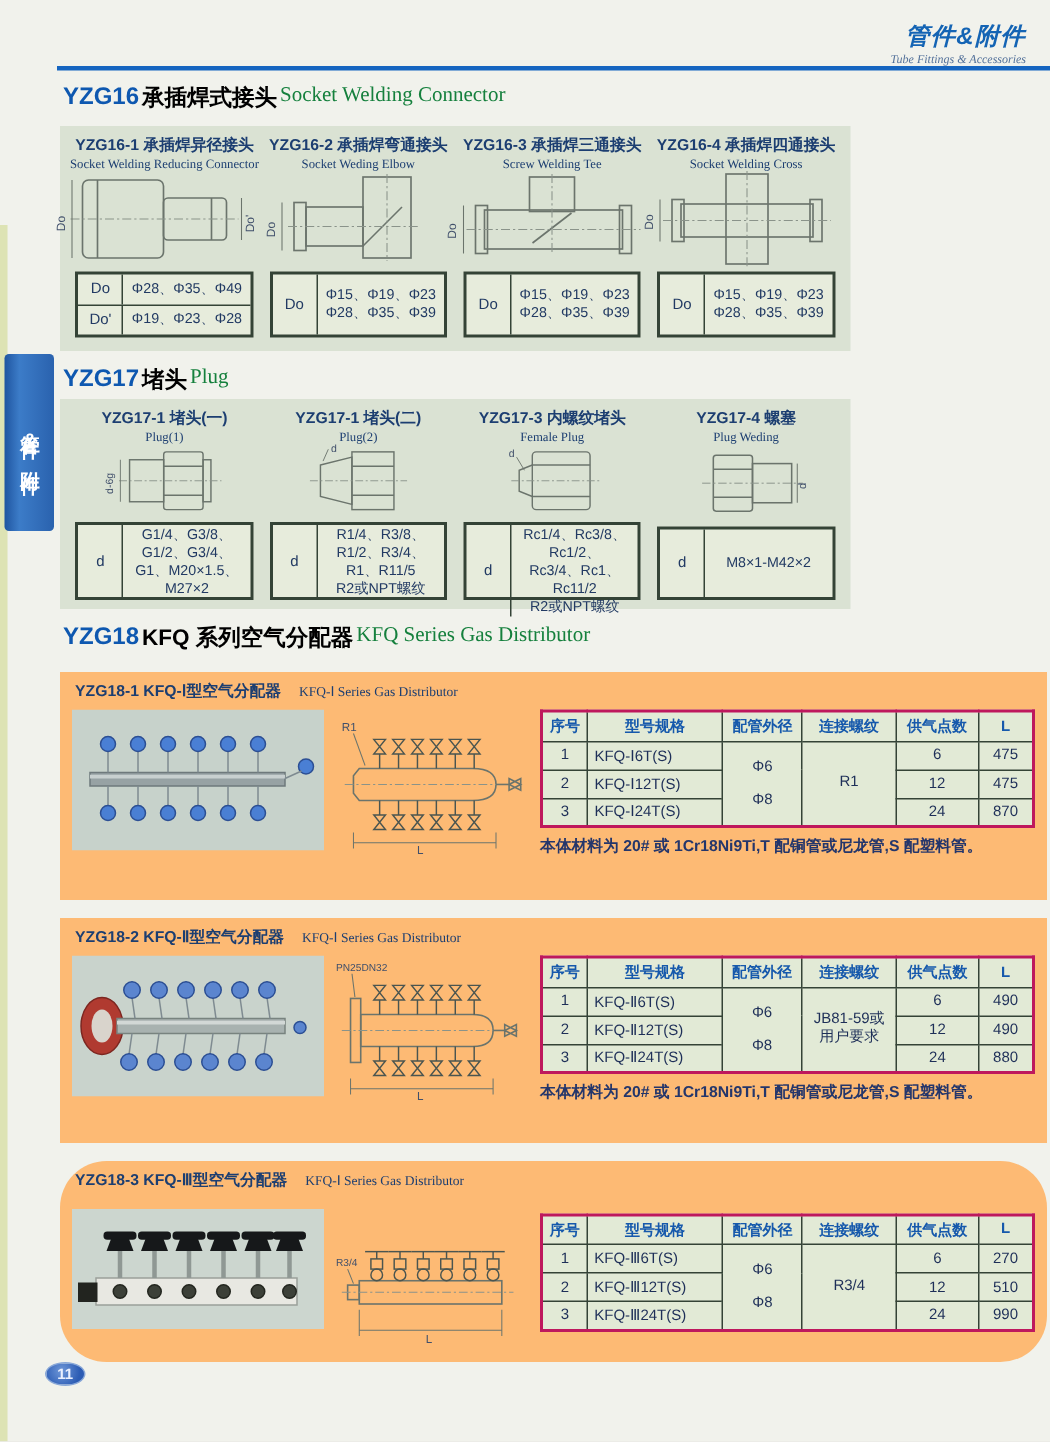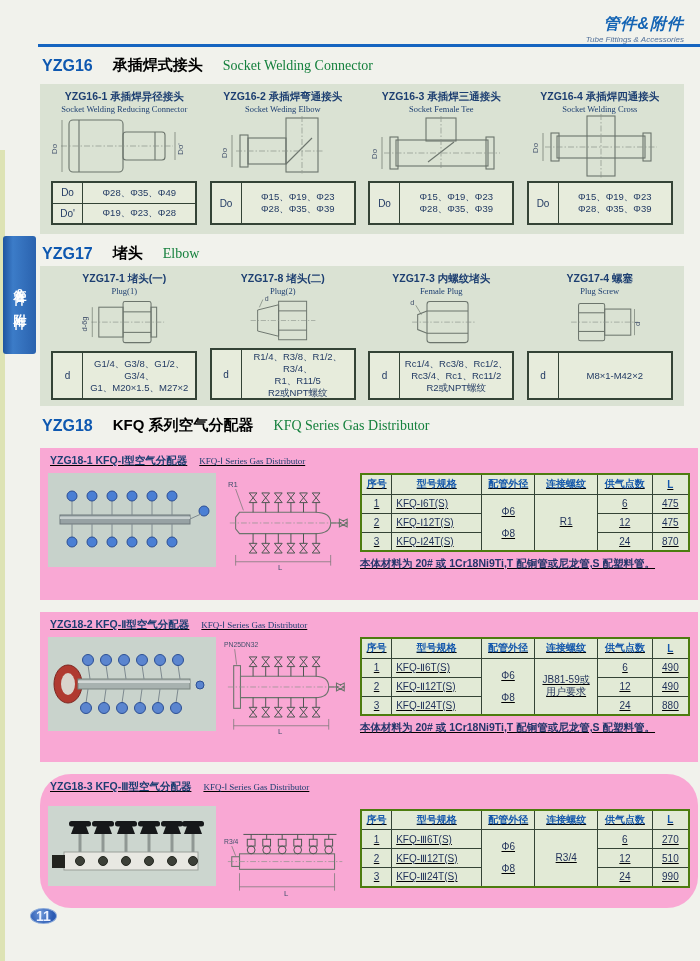--- a/index.html
+++ b/index.html
@@ -15,7 +15,7 @@
   
   .header-right { position:absolute; top:14px; right:16px; text-align:right; }
   .header-cn { color:#1464b4; font-size:16px; font-weight:bold; font-style:italic; letter-spacing:1px; }
-  .header-en { color:#53719a; font-size:8px; font-style:italic; font-family:Liberation Sans, sans-serif; }
+  .header-en { color:#53719a; font-size:8px; font-style:italic; font-family:Liberation Serif, serif; }
   .top-rule { position:absolute; top:44px; left:38px; right:0; height:3px; background:#1565c0; }
 
   

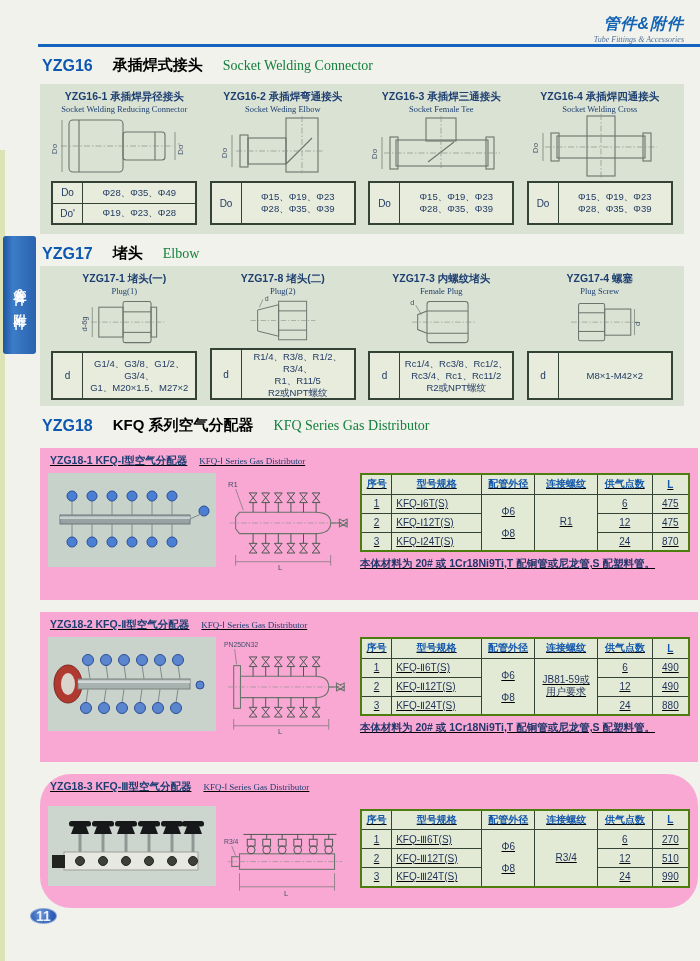--- a/index.html
+++ b/index.html
@@ -26,7 +26,7 @@
     display:flex; align-items:center; justify-content:center; }
 
   
-  .sec-head { position:absolute; left:42px; display:flex; align-items:center; gap:20px; white-space:nowrap; }
+  .sec-head { position:absolute; left:42px; display:flex; align-items:flex-start; gap:2px; white-space:nowrap; }
   .sec-code { font-size:16px; font-weight:bold; color:#0e58b0; }
   .sec-cn { font-size:15px; font-weight:bold; color:#000000; }
   .sec-en { font-size:14px; color:#15803d; font-family:"Liberation Serif", serif; }

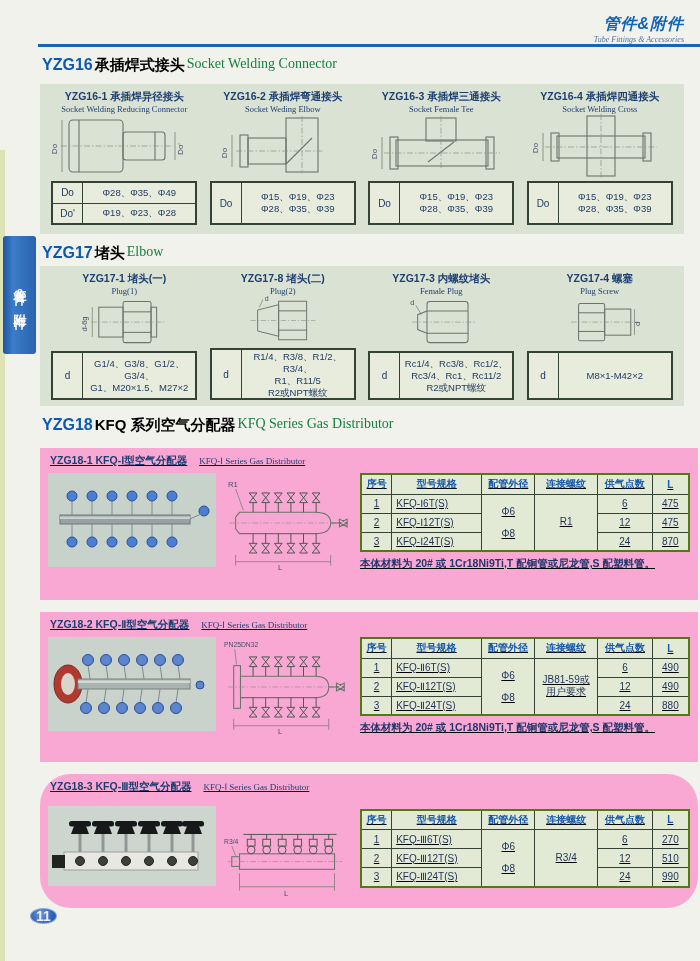--- a/index.html
+++ b/index.html
@@ -32,7 +32,7 @@
   .sec-en { font-size:14px; color:#15803d; font-family:"Liberation Serif", serif; }
 
   
-  .panel { position:absolute; left:40px; width:644px; background:#dae2d3;
+  .panel { position:absolute; left:40px; width:527px; background:#dae2d3;
     display:flex; gap:6px; padding:6px 8px; }
   .panel16 { top:84px; height:150px; }
   .panel17 { top:266px; height:140px; }

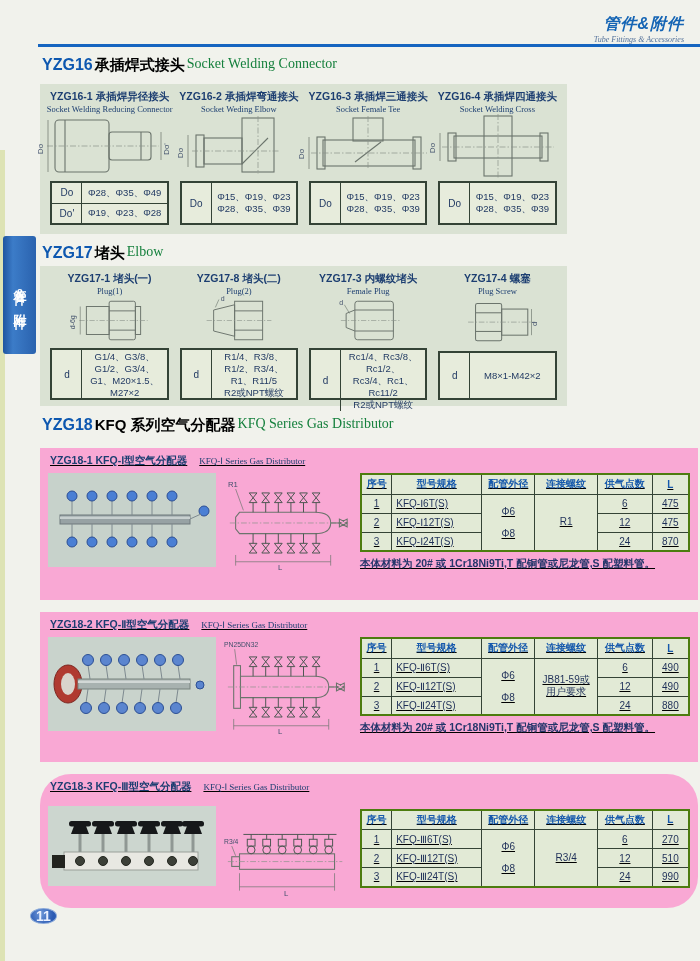--- a/index.html
+++ b/index.html
@@ -174,7 +174,7 @@
 
     <div class="col">
       <div class="item-title-cn">YZG16-3 承插焊三通接头</div>
-      <div class="item-title-en">Socket Female Tee</div>
+      <div class="item-title-en">Screw Welding Tee</div>
       <svg class="draw" width="150" height="64" viewBox="0 0 150 64">
         <rect class="ln" x="30" y="26" width="92" height="26"></rect>
         <rect class="ln" x="24" y="23" width="8" height="32"></rect>

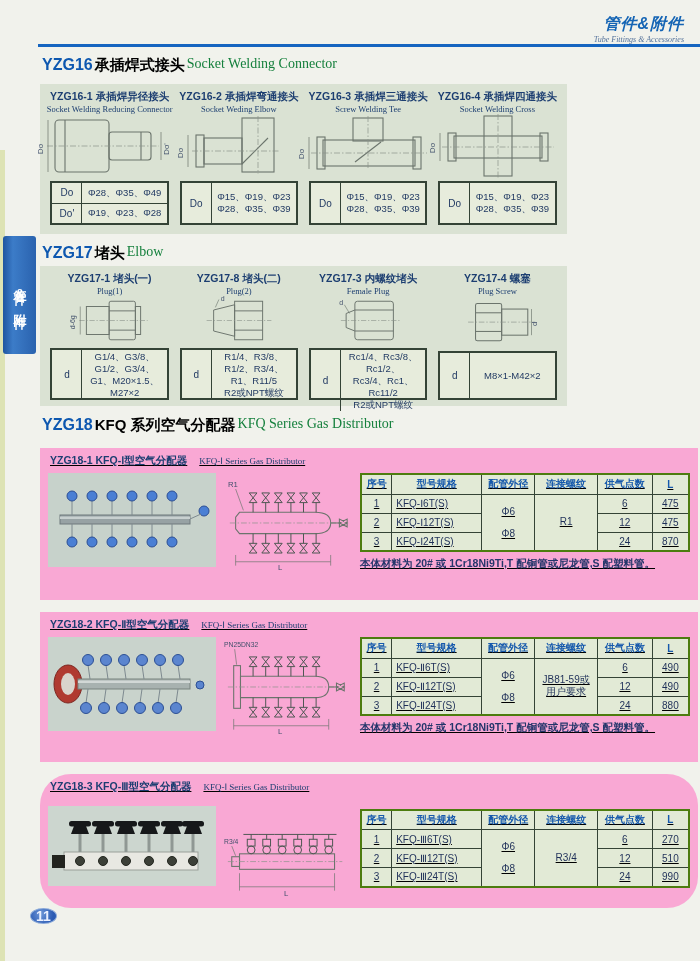--- a/index.html
+++ b/index.html
@@ -225,7 +225,7 @@
   <div class="sec-head" style="top:244px">
     <span class="sec-code">YZG17</span>
     <span class="sec-cn">堵头</span>
-    <span class="sec-en">Elbow</span>
+    <span class="sec-en">Plug</span>
   </div>
 
   <div class="panel panel17">

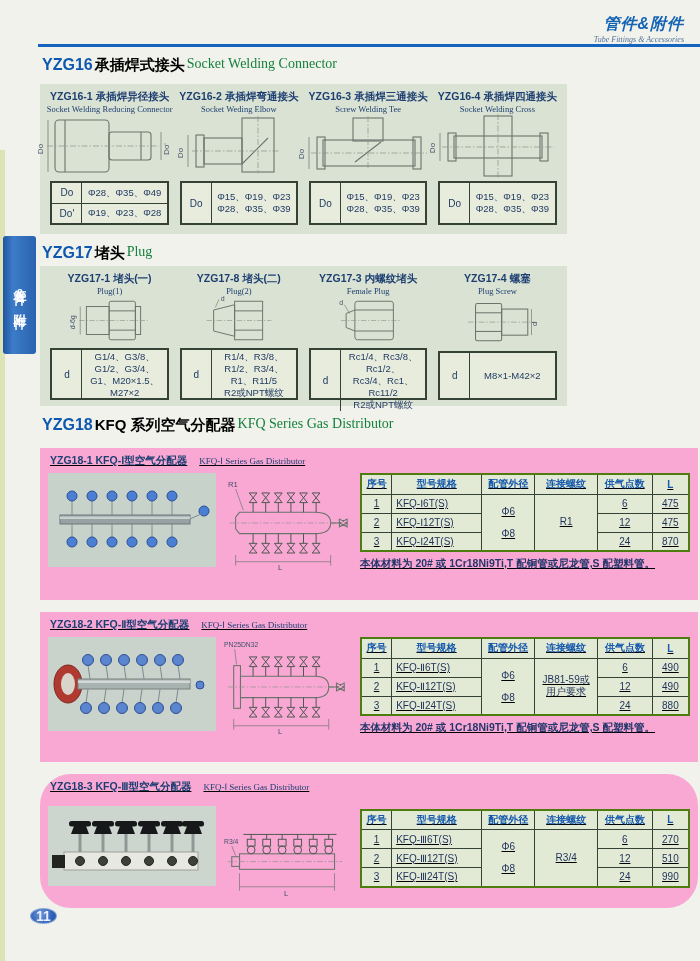--- a/index.html
+++ b/index.html
@@ -255,7 +255,7 @@
     </div>
 
     <div class="col">
-      <div class="item-title-cn">YZG17-8 堵头(二)</div>
+      <div class="item-title-cn">YZG17-1 堵头(二)</div>
       <div class="item-title-en">Plug(2)</div>
       <svg class="draw" width="150" height="56" viewBox="0 0 150 56">
         <path class="ln" d="M46,16 L70,10 L70,46 L46,40 Z"></path>

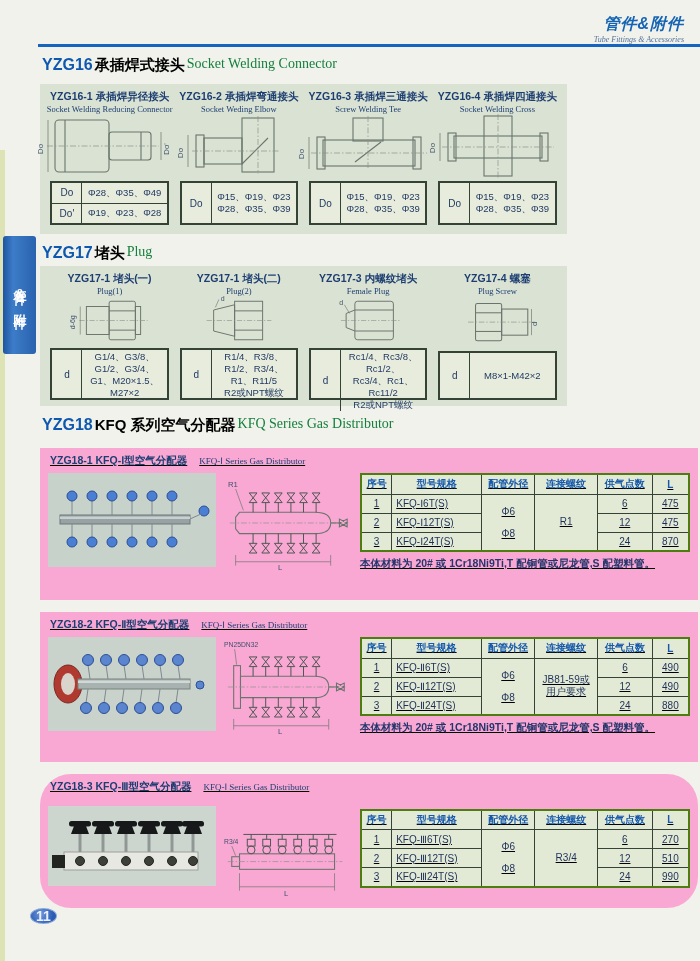--- a/index.html
+++ b/index.html
@@ -304,7 +304,7 @@
 
     <div class="col">
       <div class="item-title-cn">YZG17-4 螺塞</div>
-      <div class="item-title-en">Plug Screw</div>
+      <div class="item-title-en">Plug Weding</div>
       <svg class="draw" width="150" height="56" viewBox="0 0 150 56">
         <rect class="ln" x="52" y="8" width="28" height="40" rx="2"></rect>
         <line class="ln" x1="52" y1="18" x2="80" y2="18"></line>

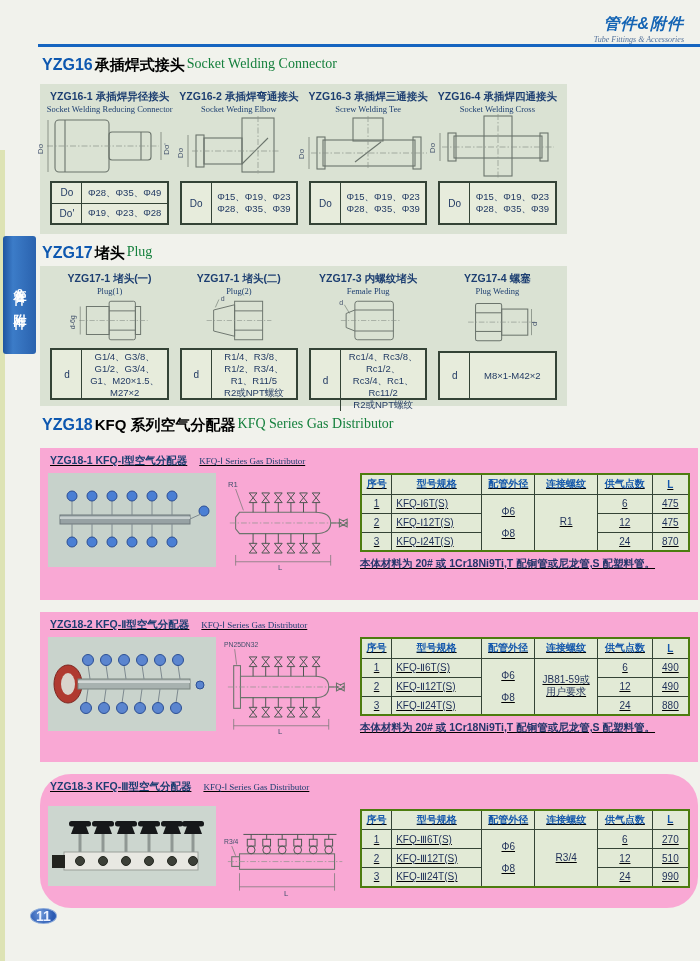--- a/index.html
+++ b/index.html
@@ -57,7 +57,7 @@
     align-items:center; font-size:9.5px; color:#223a63; line-height:1.25; padding:1px 2px; text-align:center; }
 
   
-  .panel18 { position:absolute; left:40px; width:658px; background:#f9a8d4;text-decoration:underline; }
+  .panel18 { position:absolute; left:40px; width:658px; background:#fdba74; }
   .p18-1 { top:448px; height:152px; }
   .p18-2 { top:612px; height:150px; }
   .p18-3 { top:774px; height:134px;border-radius:31px; }

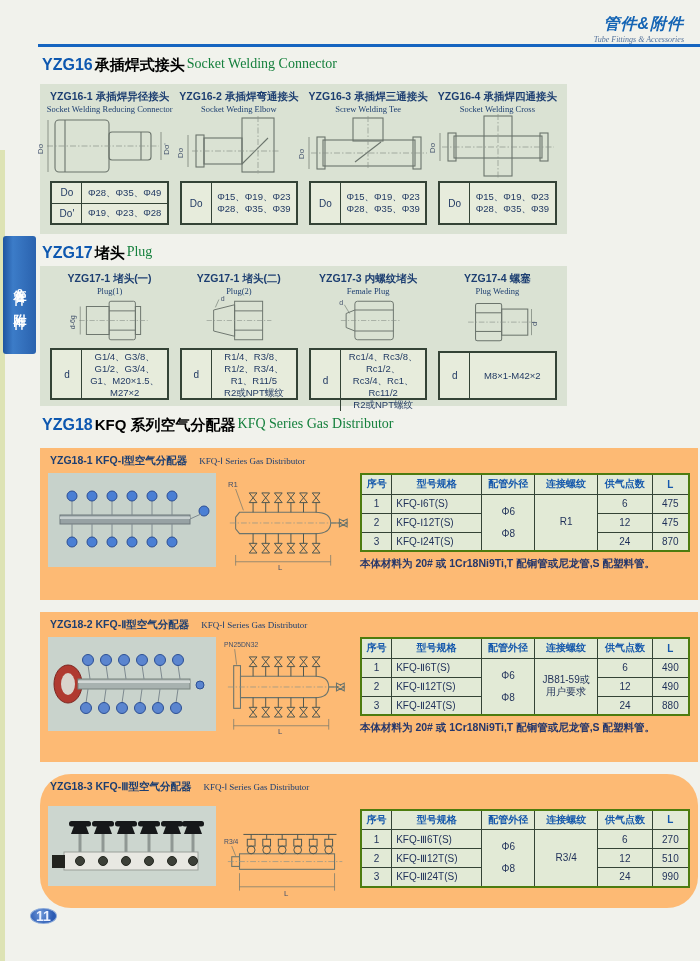--- a/index.html
+++ b/index.html
@@ -69,7 +69,7 @@
   .draw-wrap { flex:0 0 128px; }
   .table-wrap { flex:1; min-width:0; }
 
-  table.kfq { border-collapse:collapse; border:2px solid #4d7c0f; background:#e2ead6; width:100%; }
+  table.kfq { border-collapse:collapse; border:2px solid #be185d; background:#e2ead6; width:100%; }
   .kfq th, .kfq td { border:1px solid #344336; text-align:center; padding:1px 2px; }
   .kfq th { font-size:10px; color:#1659ac; font-weight:bold; height:20px; }
   .kfq td { font-size:10px; color:#1e2f58; height:19px; }

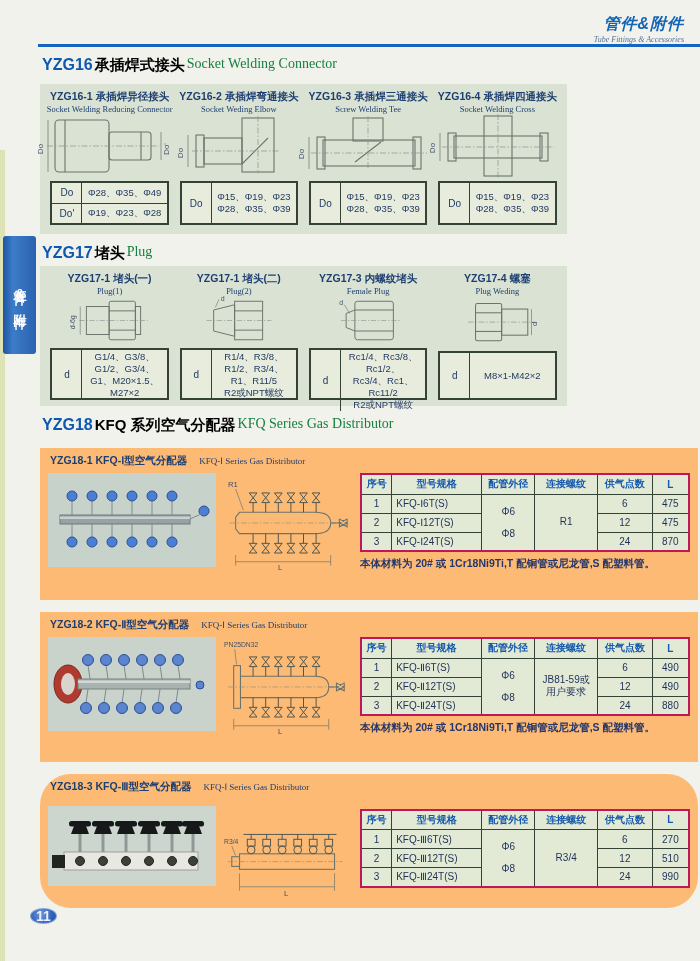--- a/index.html
+++ b/index.html
@@ -83,7 +83,7 @@
 
   .page-num { position:absolute; left:30px; top:908px; width:27px; height:16px;
     background:radial-gradient(circle at 40% 35%, #6e97d8, #2c5cb4 70%); border-radius:50%;
-    border:1px solid #89a8d8; color:#eaf0ff; font-size:14px; font-weight:bold;
+    border:1px solid #89a8d8; color:#eaf0ff; font-size:10px; font-weight:bold;
     display:flex; align-items:center; justify-content:center;text-align:right; }
 </style>
 </head>

